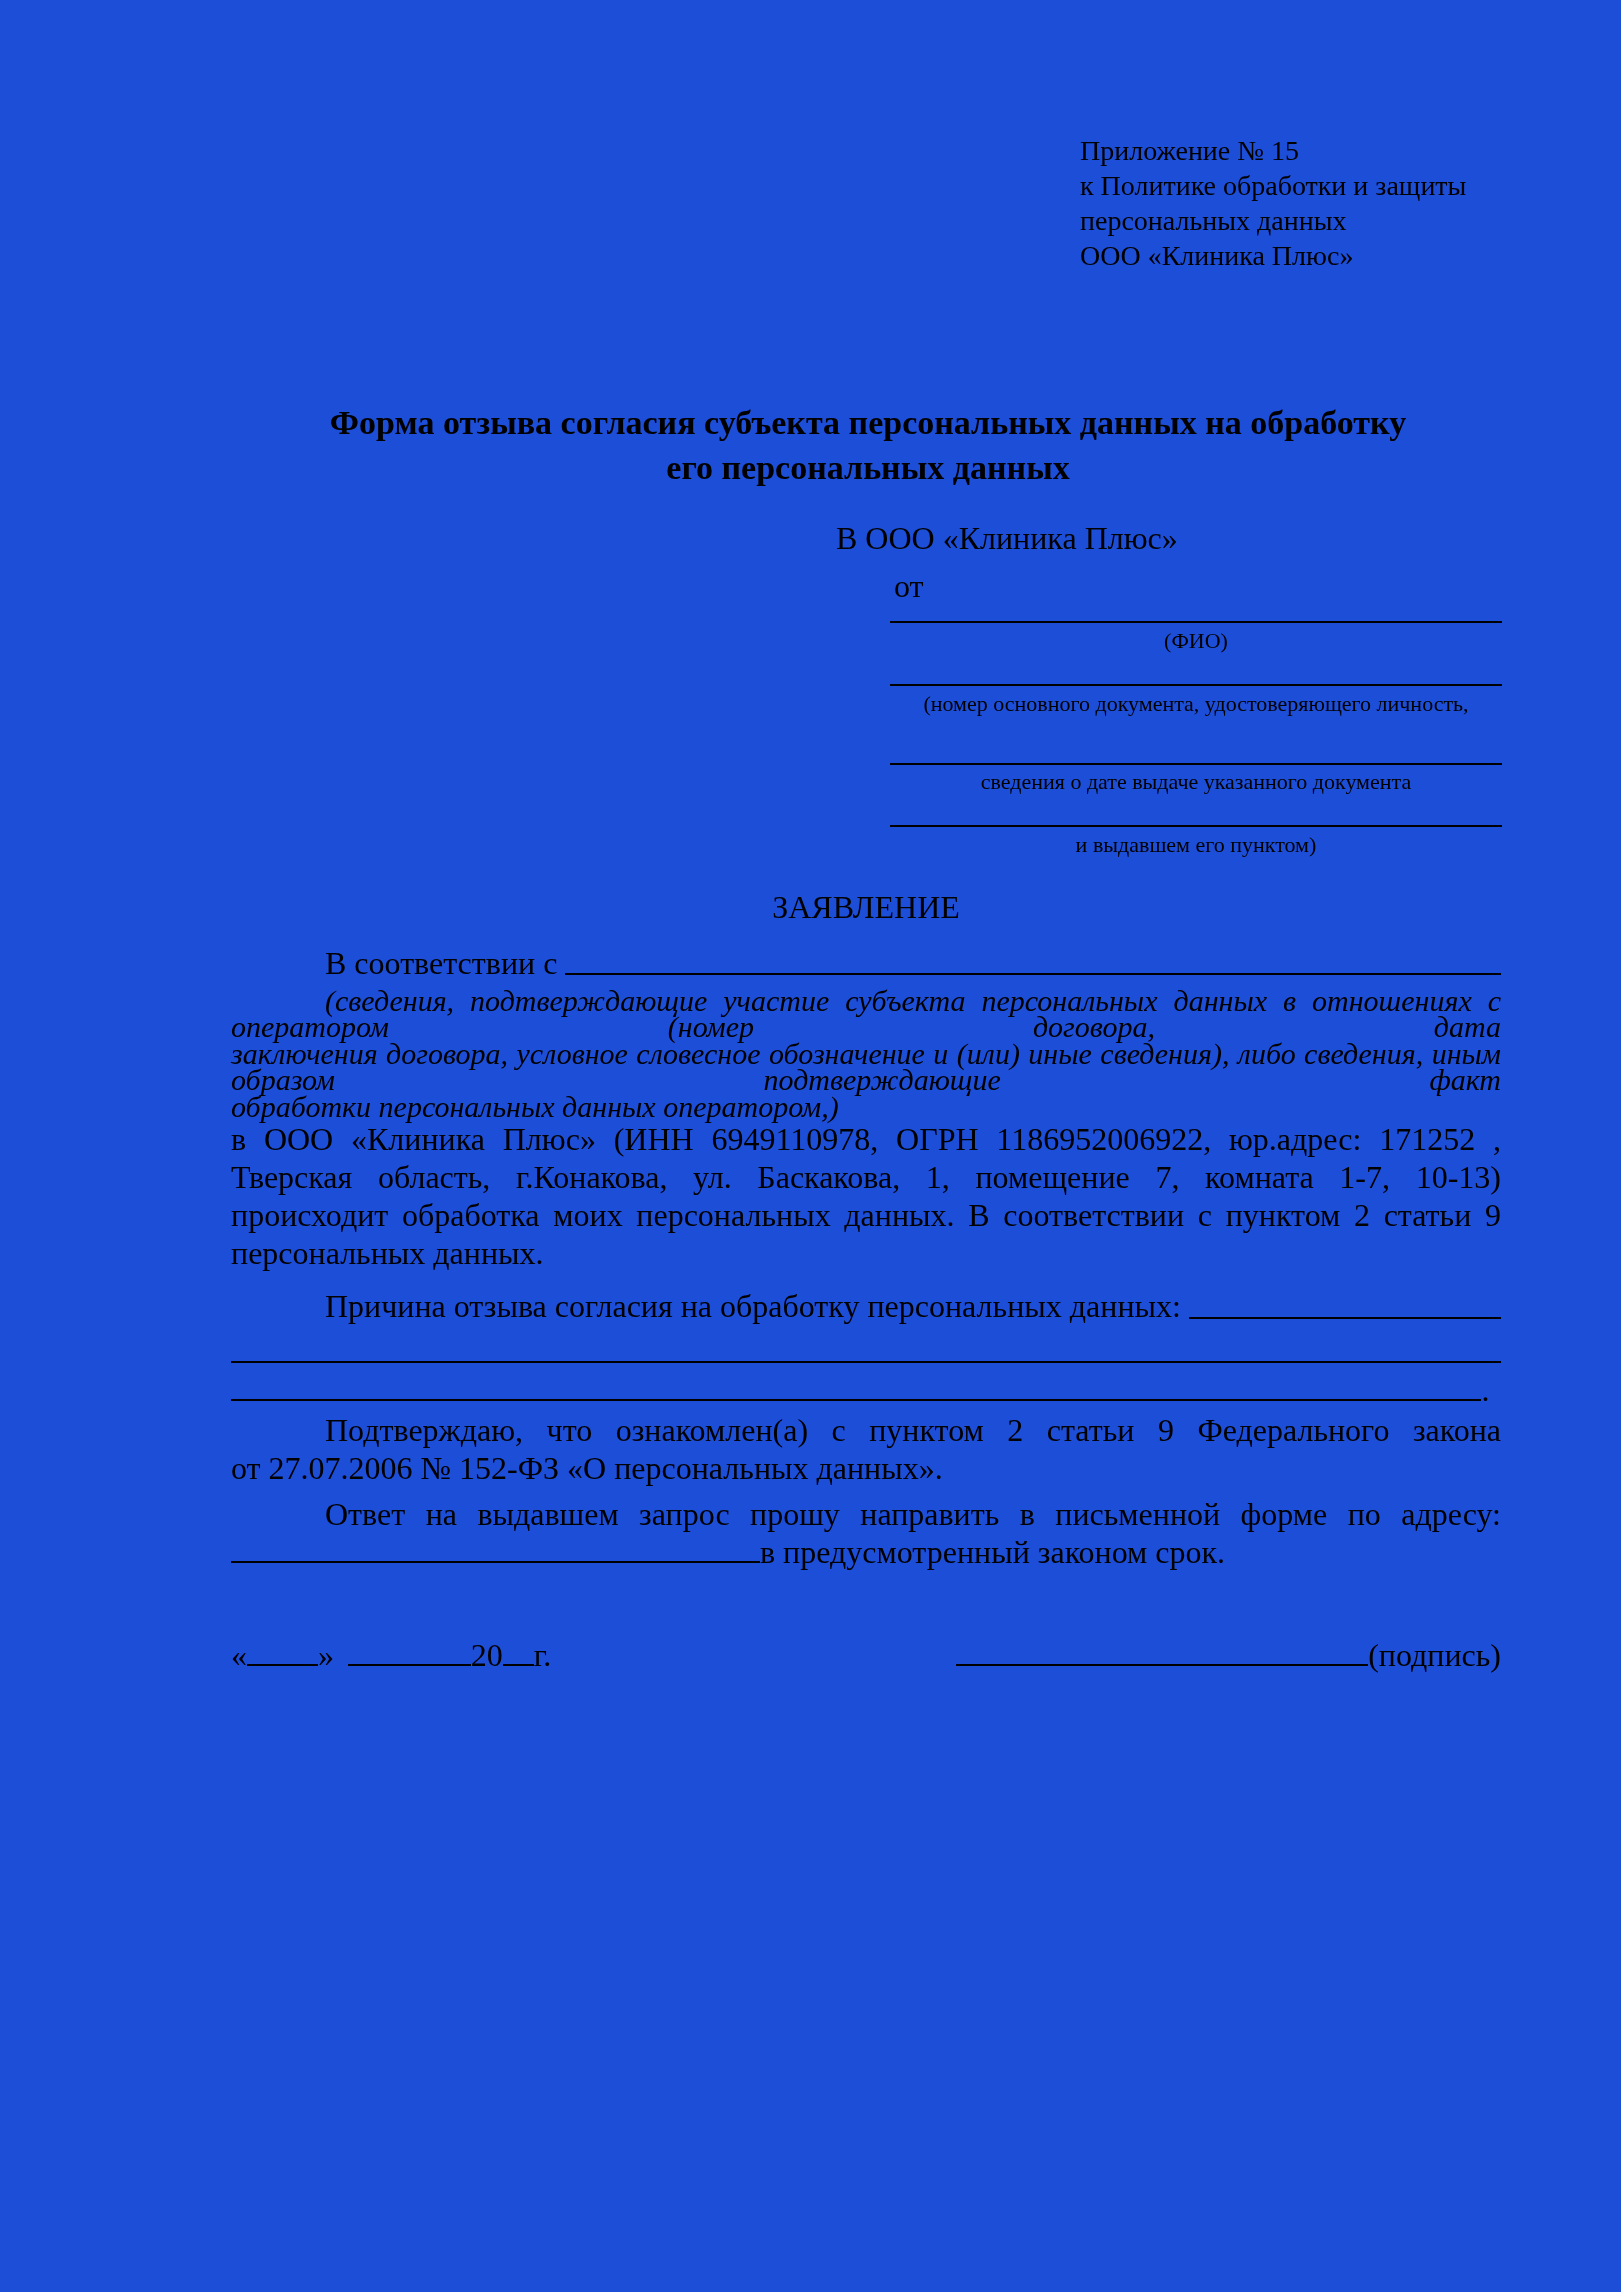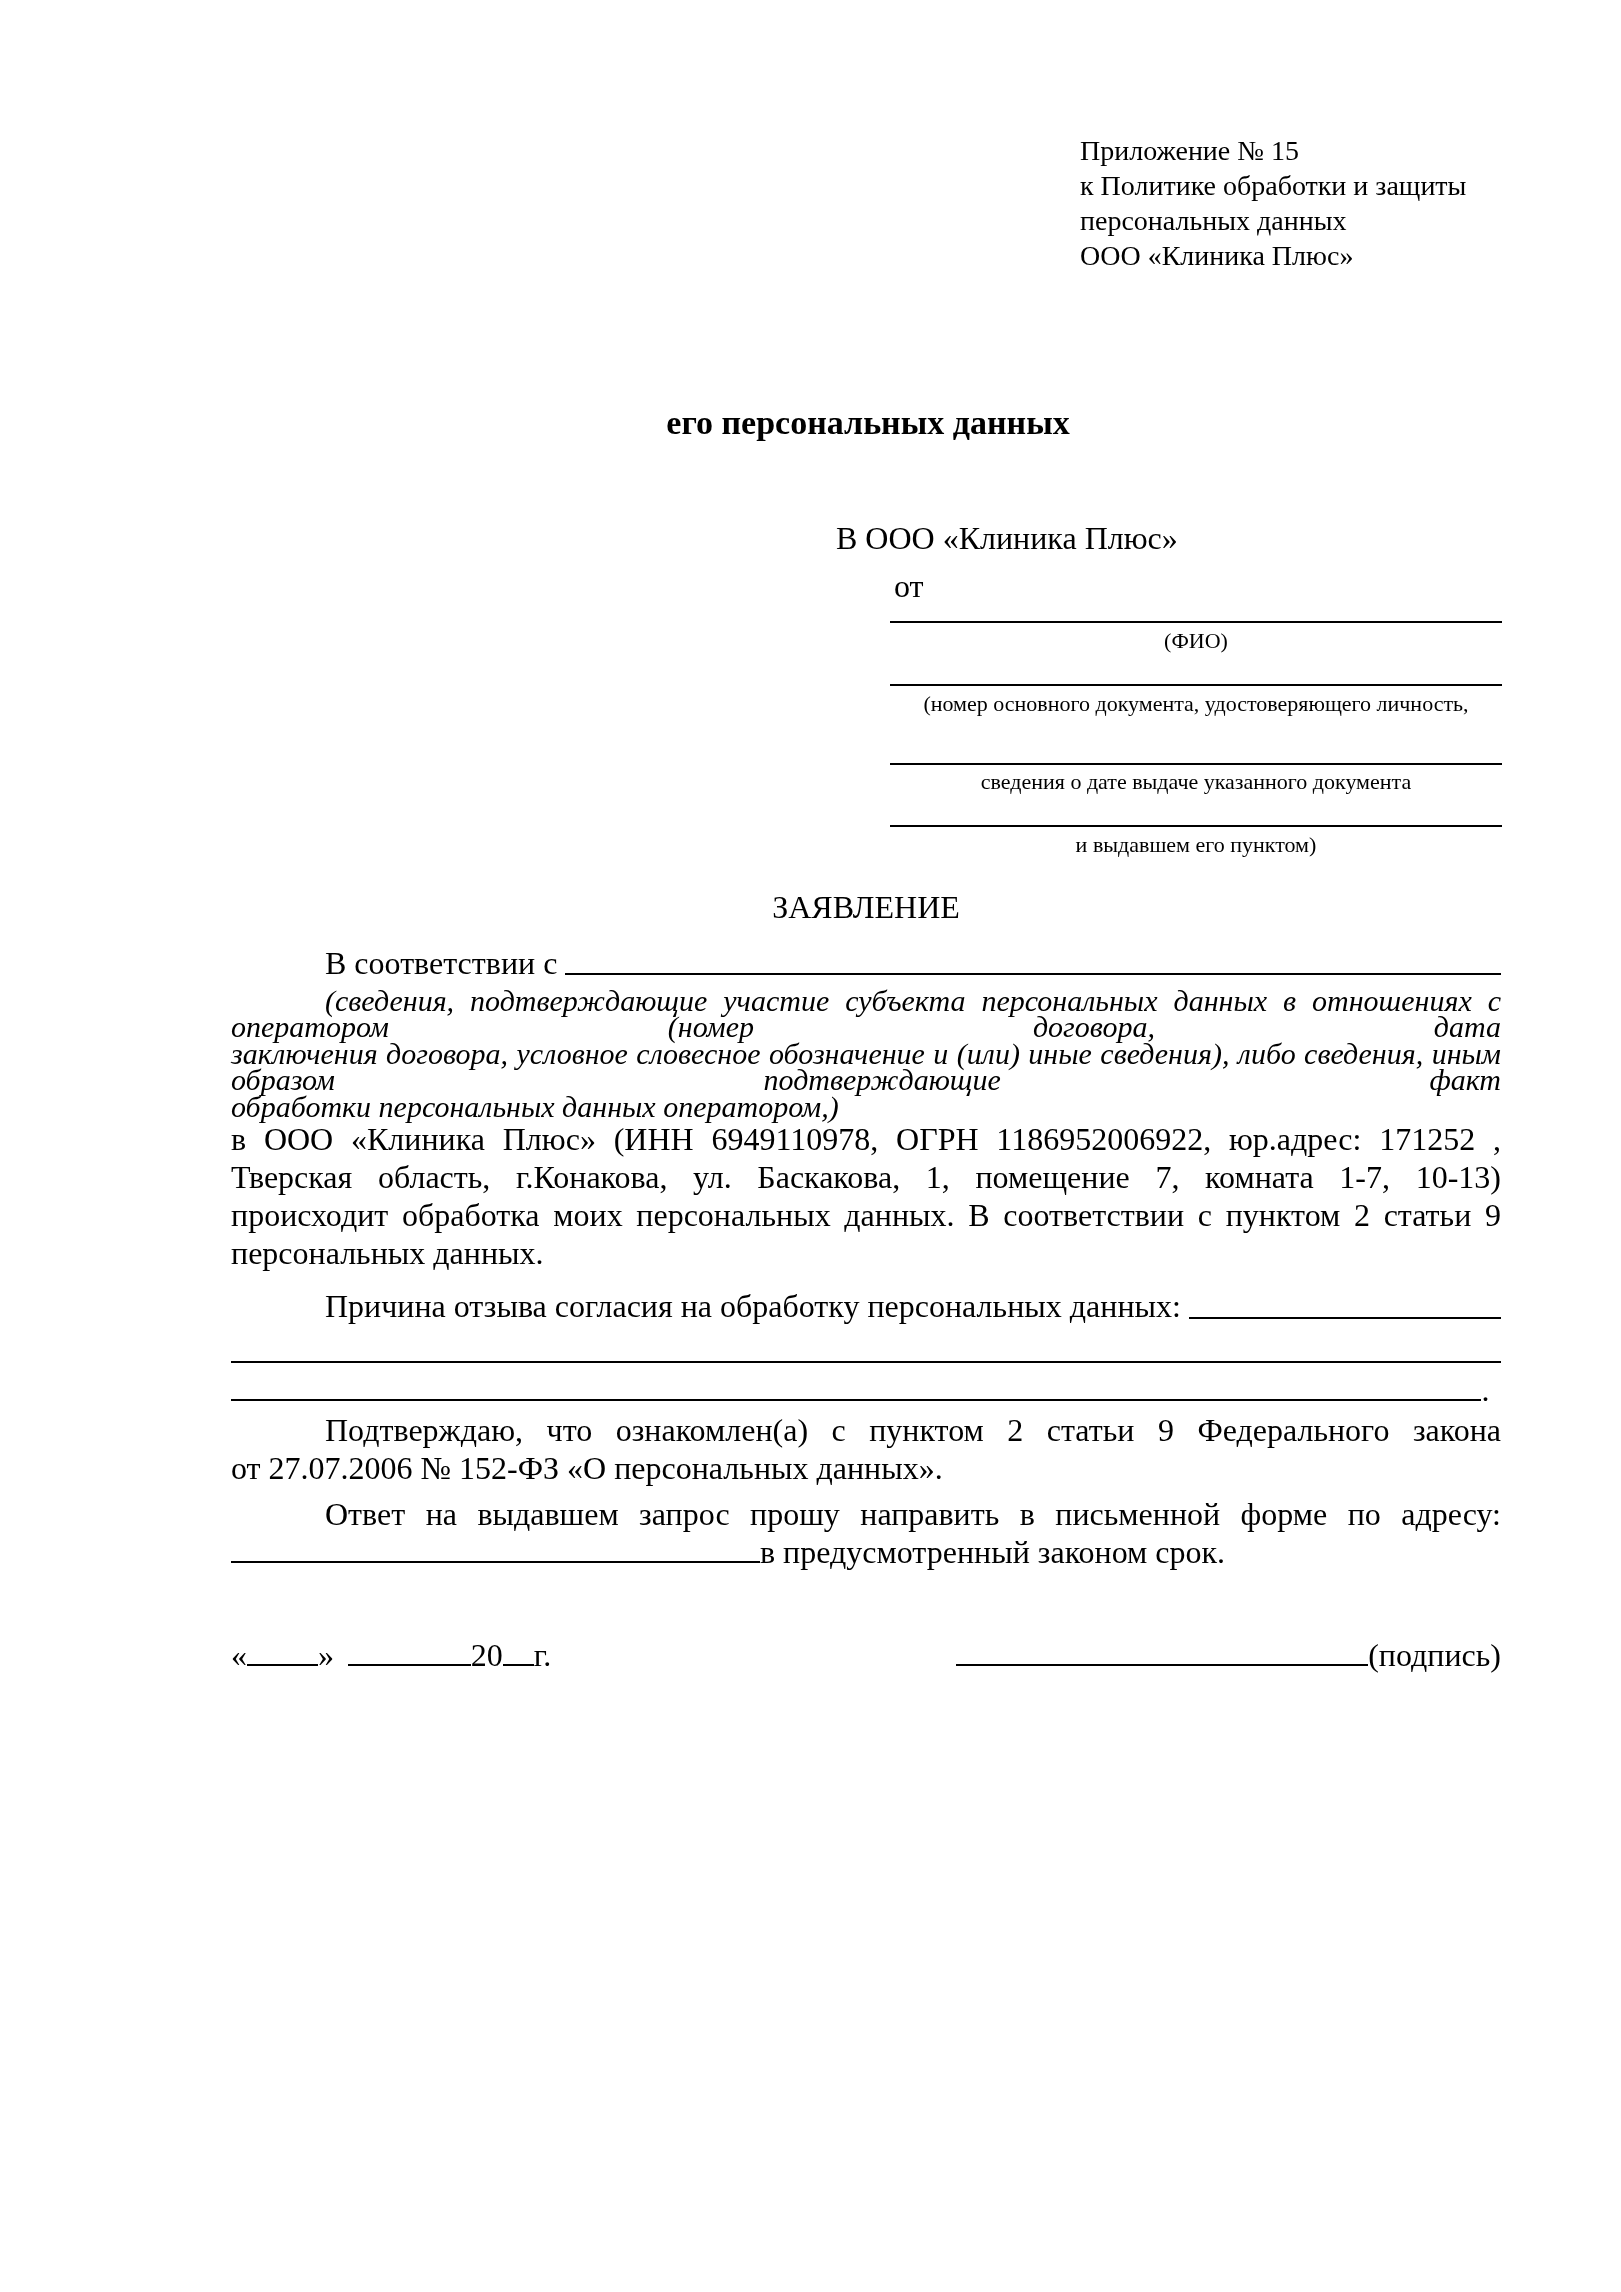--- a/index.html
+++ b/index.html
@@ -7,7 +7,7 @@
     position:relative;
     width:1621px; height:2293px;
     margin:0 auto;
-    background:#ffffff;
+    background:#1d4ed8;
     color:#000000;
     font-family:"Liberation Serif", serif;
     font-size:32px;

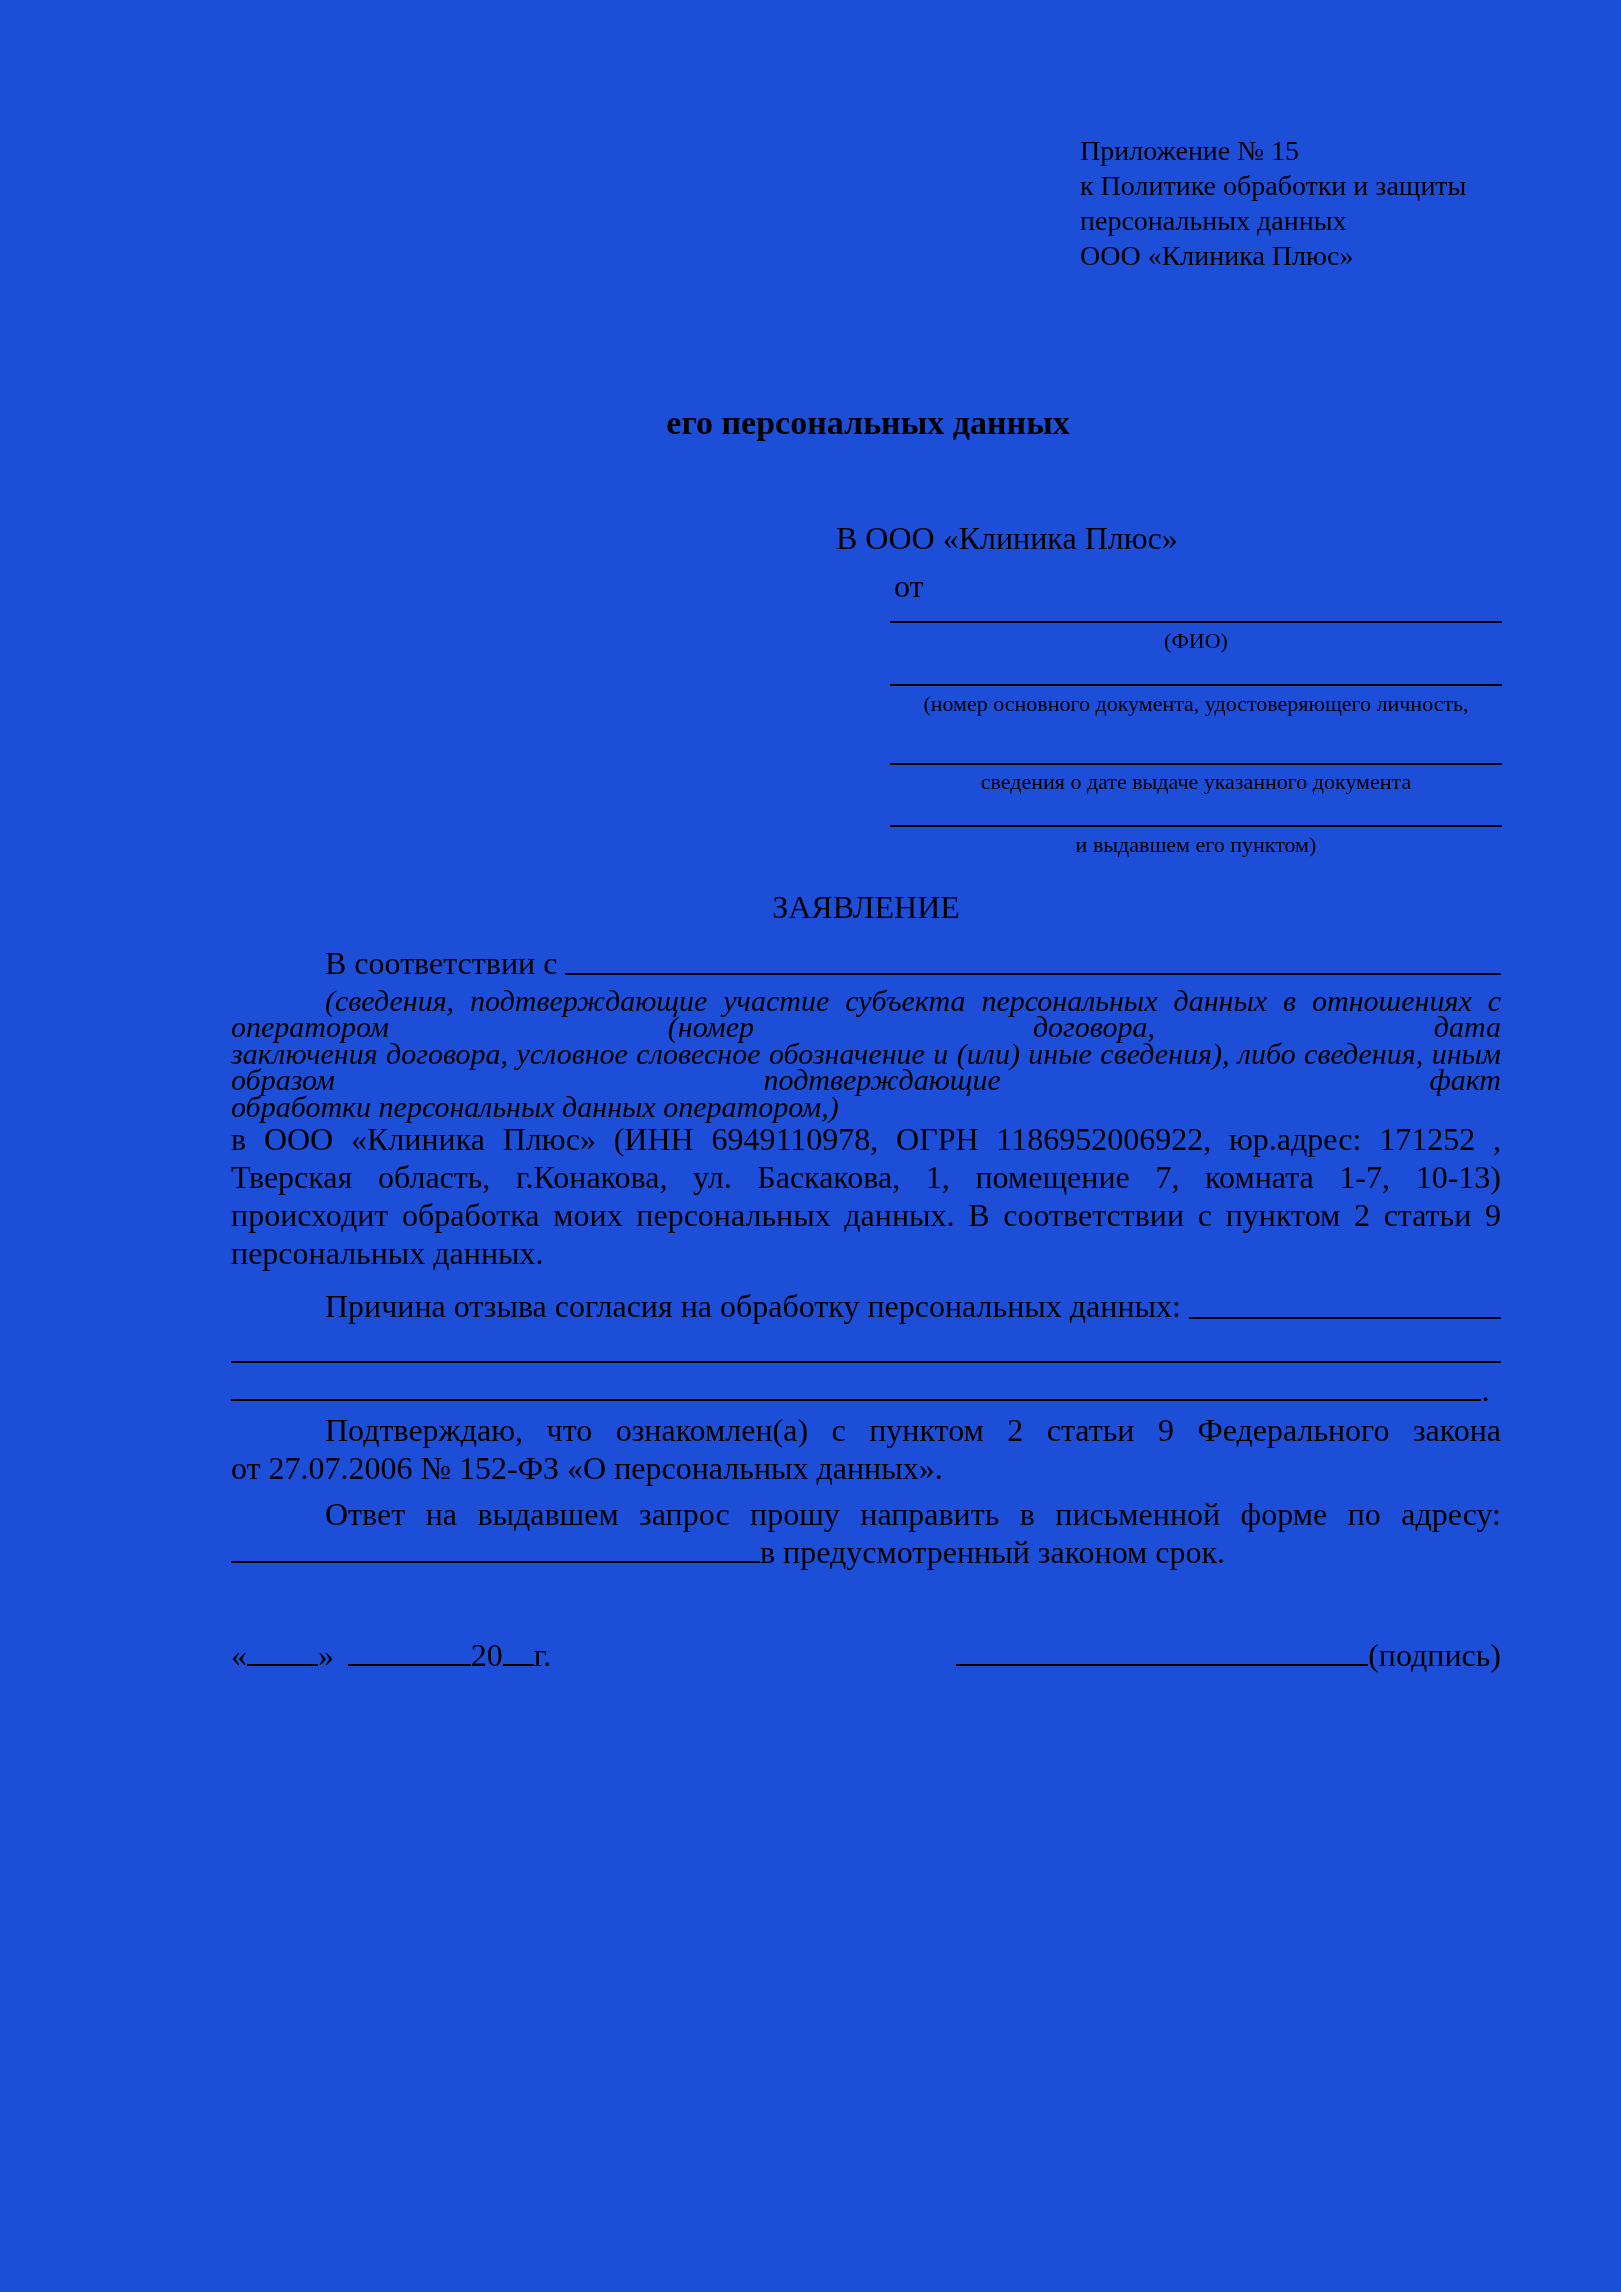--- a/index.html
+++ b/index.html
@@ -71,6 +71,7 @@
   </div>
 
   <div class="abs ttl">
+    <div>Форма отзыва согласия субъекта персональных данных на обработку</div>
     <div>его персональных данных</div>
   </div>
 

